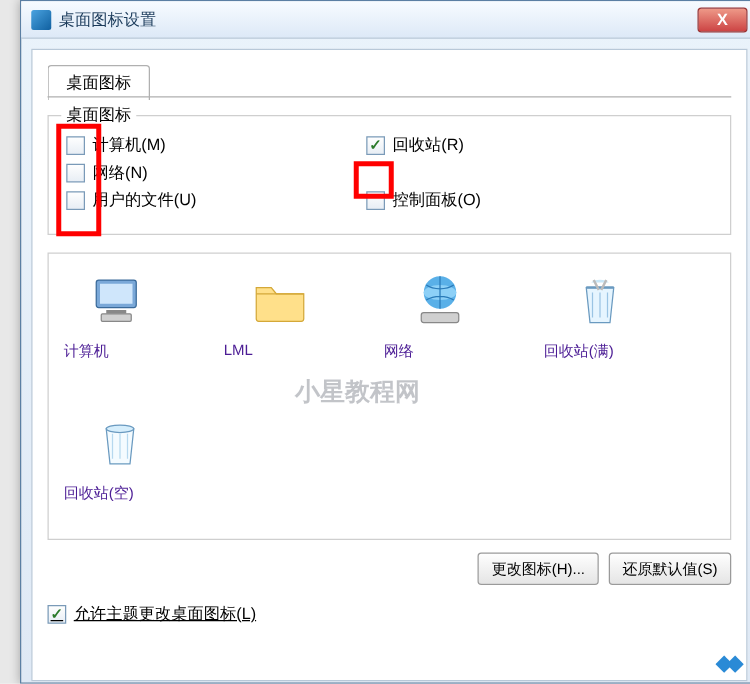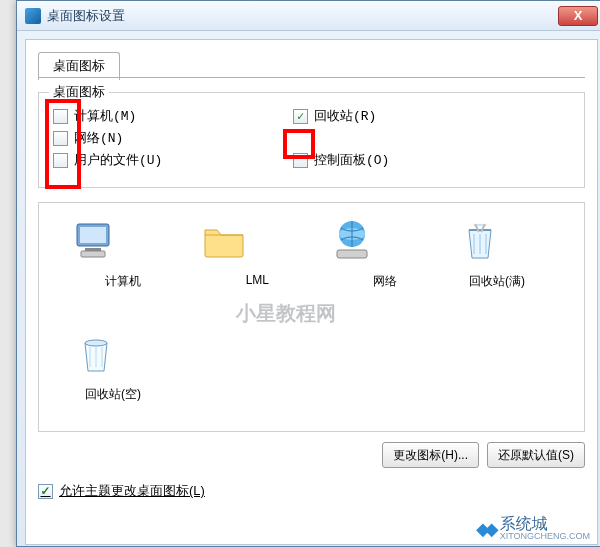--- a/index.html
+++ b/index.html
@@ -90,7 +90,6 @@
       display: flex;
       gap: 40px;
       margin: 4px 0;
-      font-family: Liberation Mono, monospace;
     }
     .checkitem {
       display: flex;

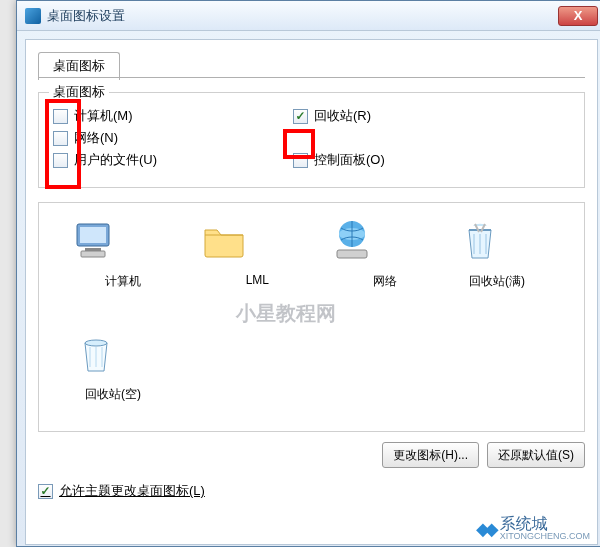--- a/index.html
+++ b/index.html
@@ -126,9 +126,9 @@
     }
     .icon-cell {
       width: 90px;
-      text-align: right;
+      text-align: left;
       font-size: 12px;
-      color: #000000;
+      color: #4c1d95;
     }
     .icon-img {
       width: 52px; height: 52px;

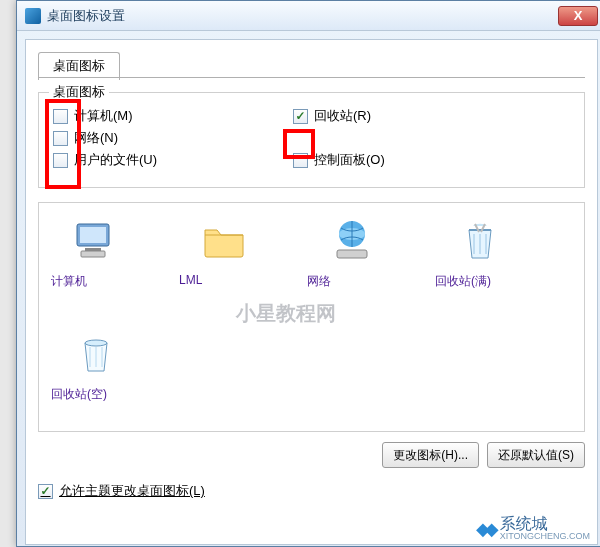--- a/index.html
+++ b/index.html
@@ -309,10 +309,6 @@
 
 <div class="watermark">
   <span class="wm-diamond"></span>
-  <span style="display:flex;flex-direction:column;line-height:1;">
-    <span style="font-size:16px;color:#3a6a9a;">系统城</span>
-    <span style="font-size:9px;color:#7a9ab8;">XITONGCHENG.COM</span>
-  </span>
 </div>
 
 </body></html>

